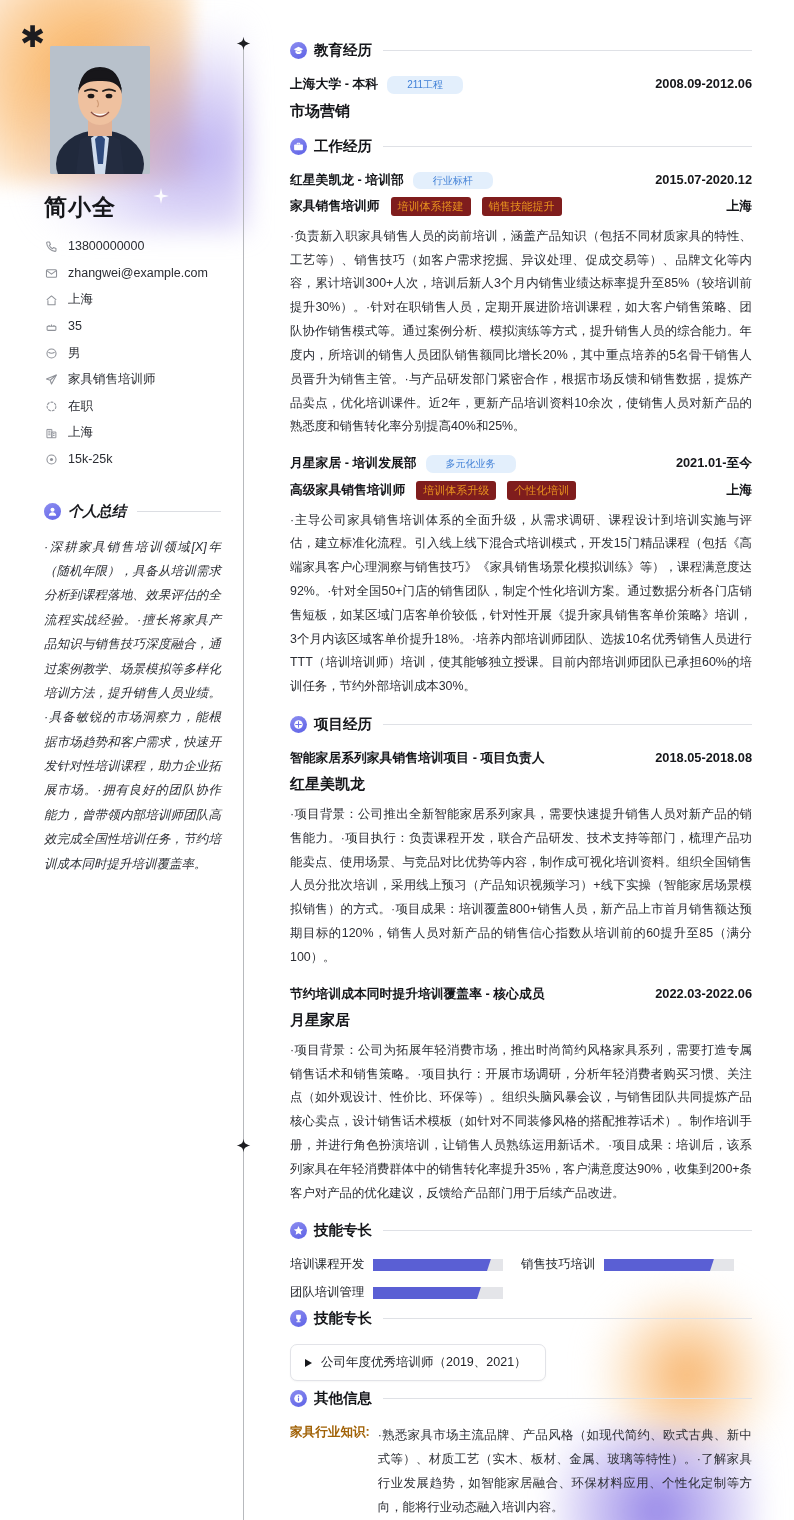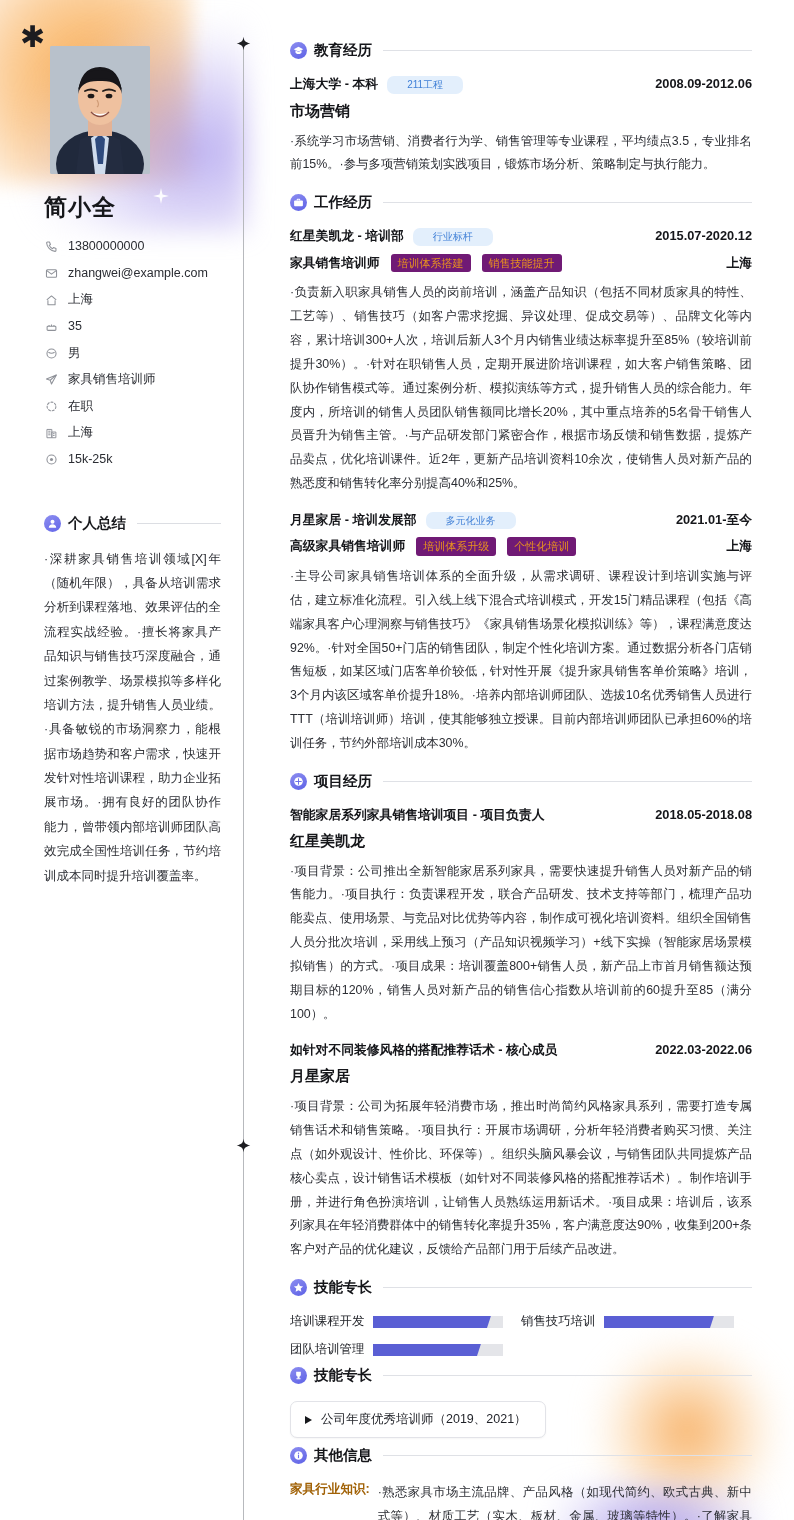--- a/index.html
+++ b/index.html
@@ -502,7 +502,6 @@
           <span class="date">2008.09-2012.06</span>
         </div>
         <div class="subline">市场营销</div>
-        <p class="body-text">·系统学习市场营销、消费者行为学、销售管理等专业课程，平均绩点3.5，专业排名前15%。·参与多项营销策划实践项目，锻炼市场分析、策略制定与执行能力。</p>
       </div>
     </section>
 

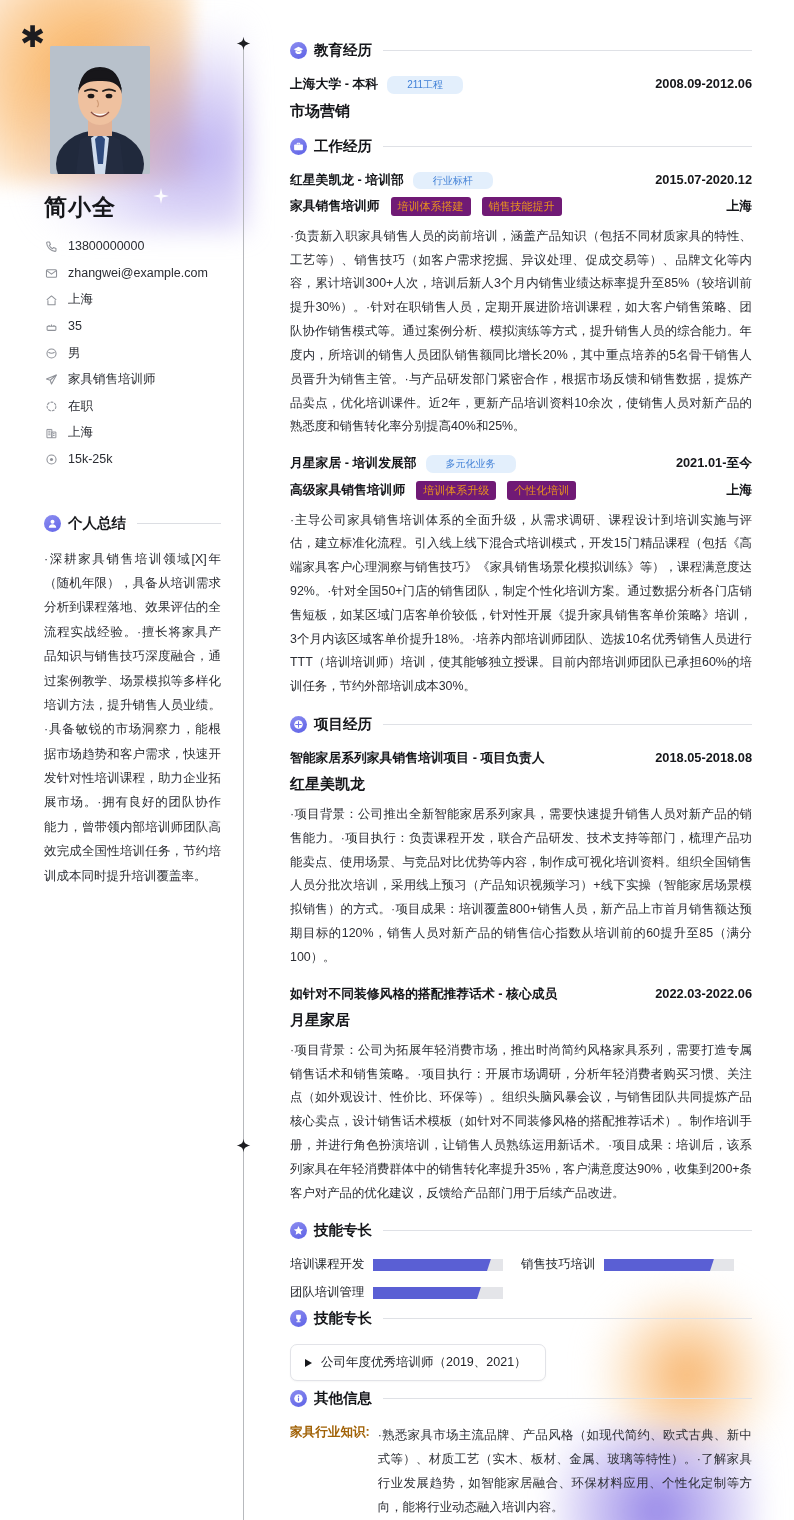--- a/index.html
+++ b/index.html
@@ -233,7 +233,7 @@
     display: inline-block;
     font-size: 11px;
     color: #e8921f;
-    background: #701a75;
+    background: #7f1d1d;
     padding: 2px 7px;
     border-radius: 3px;
     line-height: 1.35;

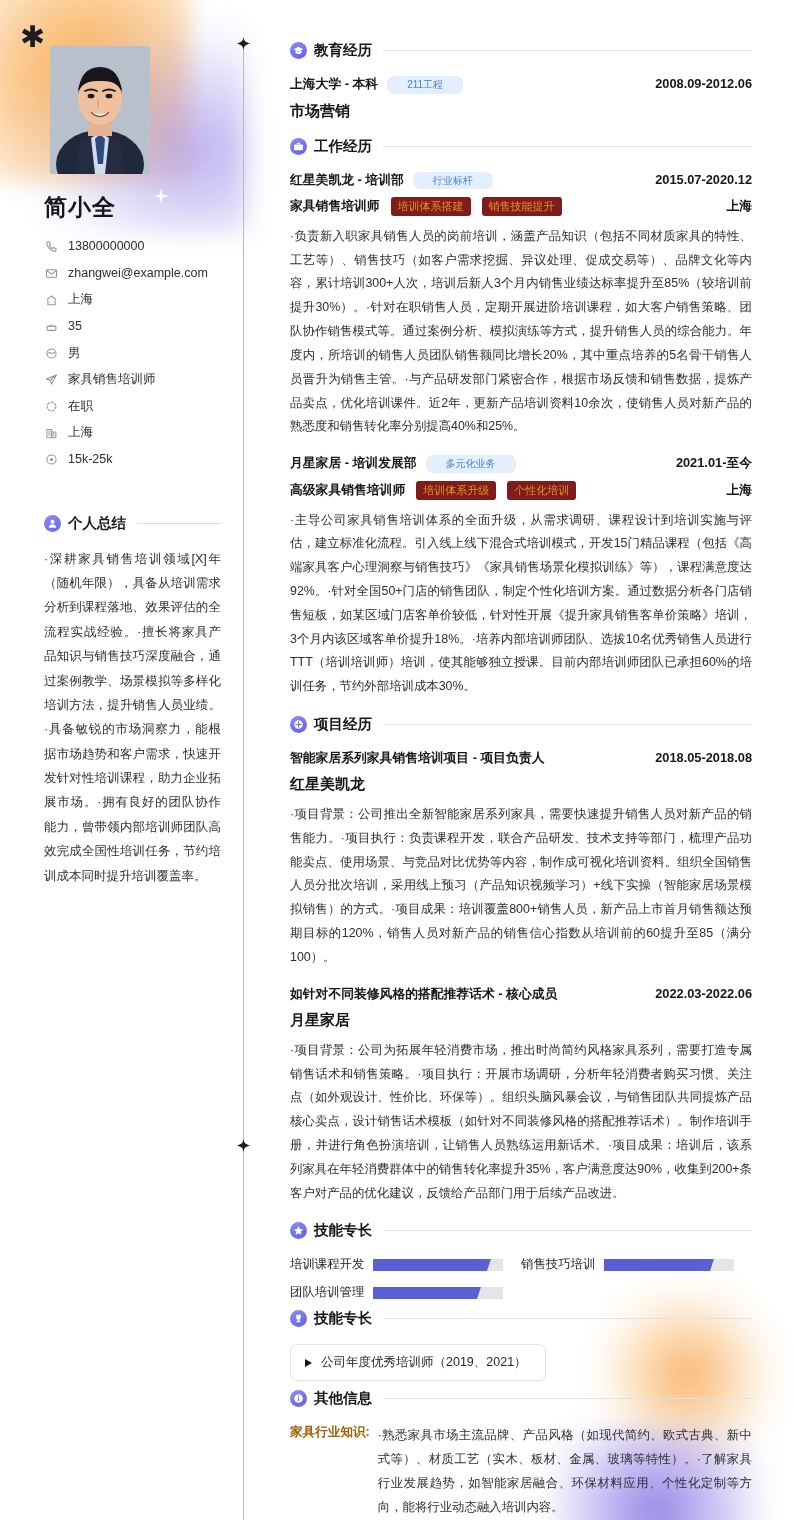--- a/index.html
+++ b/index.html
@@ -117,7 +117,7 @@
   }
   .contact-row .ic svg { display: block; }
 
-  .side-section { margin-top: 46px; }
+  .side-section { margin-top: 34px; font-style: italic; }
   .side-head {
     display: flex;
     align-items: center;

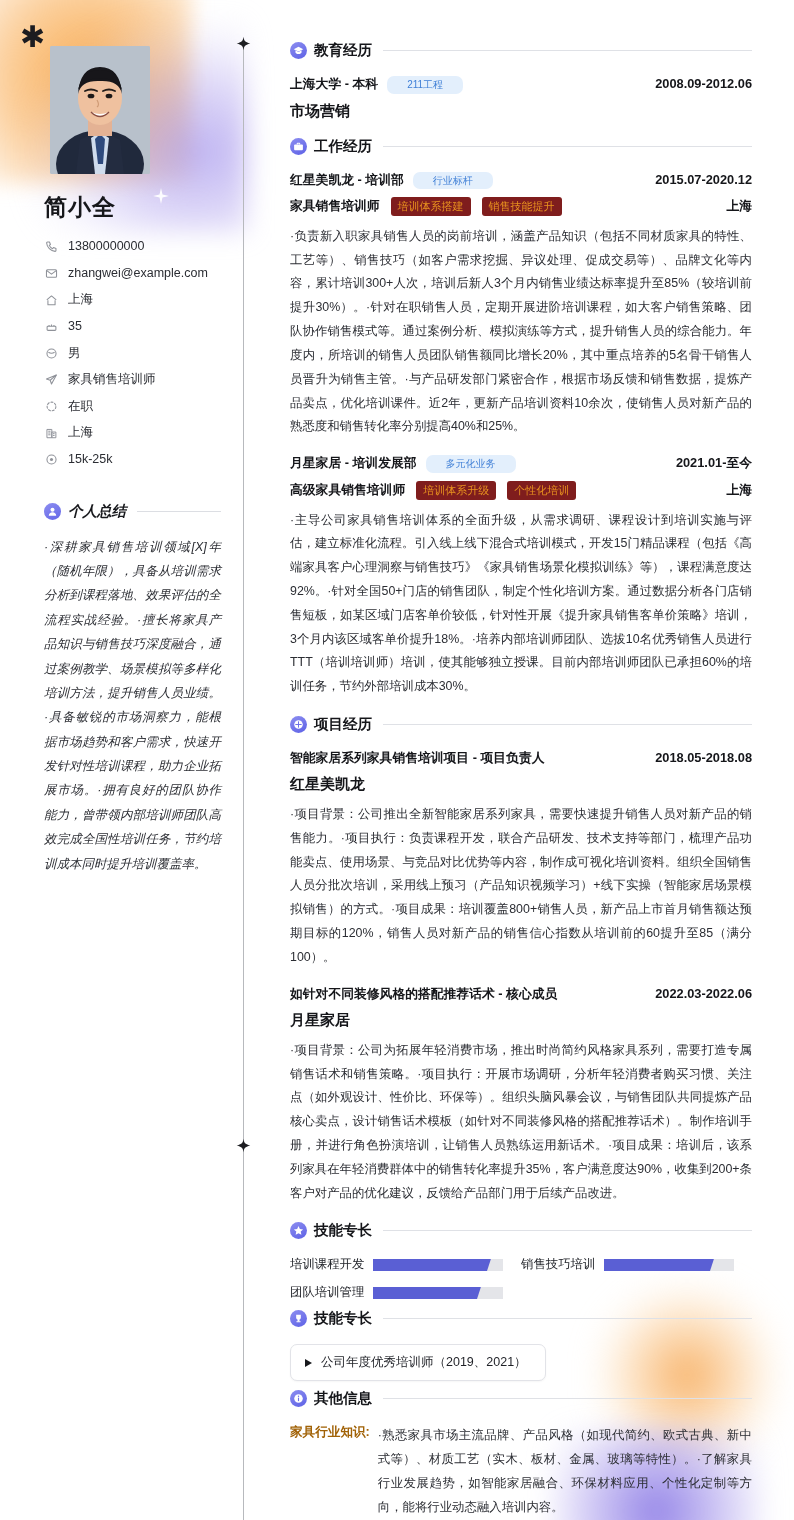--- a/index.html
+++ b/index.html
@@ -572,7 +572,7 @@
 
       <div class="entry">
         <div class="row-1">
-          <span class="org">如针对不同装修风格的搭配推荐话术 - 核心成员</span>
+          <span class="org">节约培训成本同时提升培训覆盖率 - 核心成员</span>
           <span class="date">2022.03-2022.06</span>
         </div>
         <div class="subline">月星家居</div>

